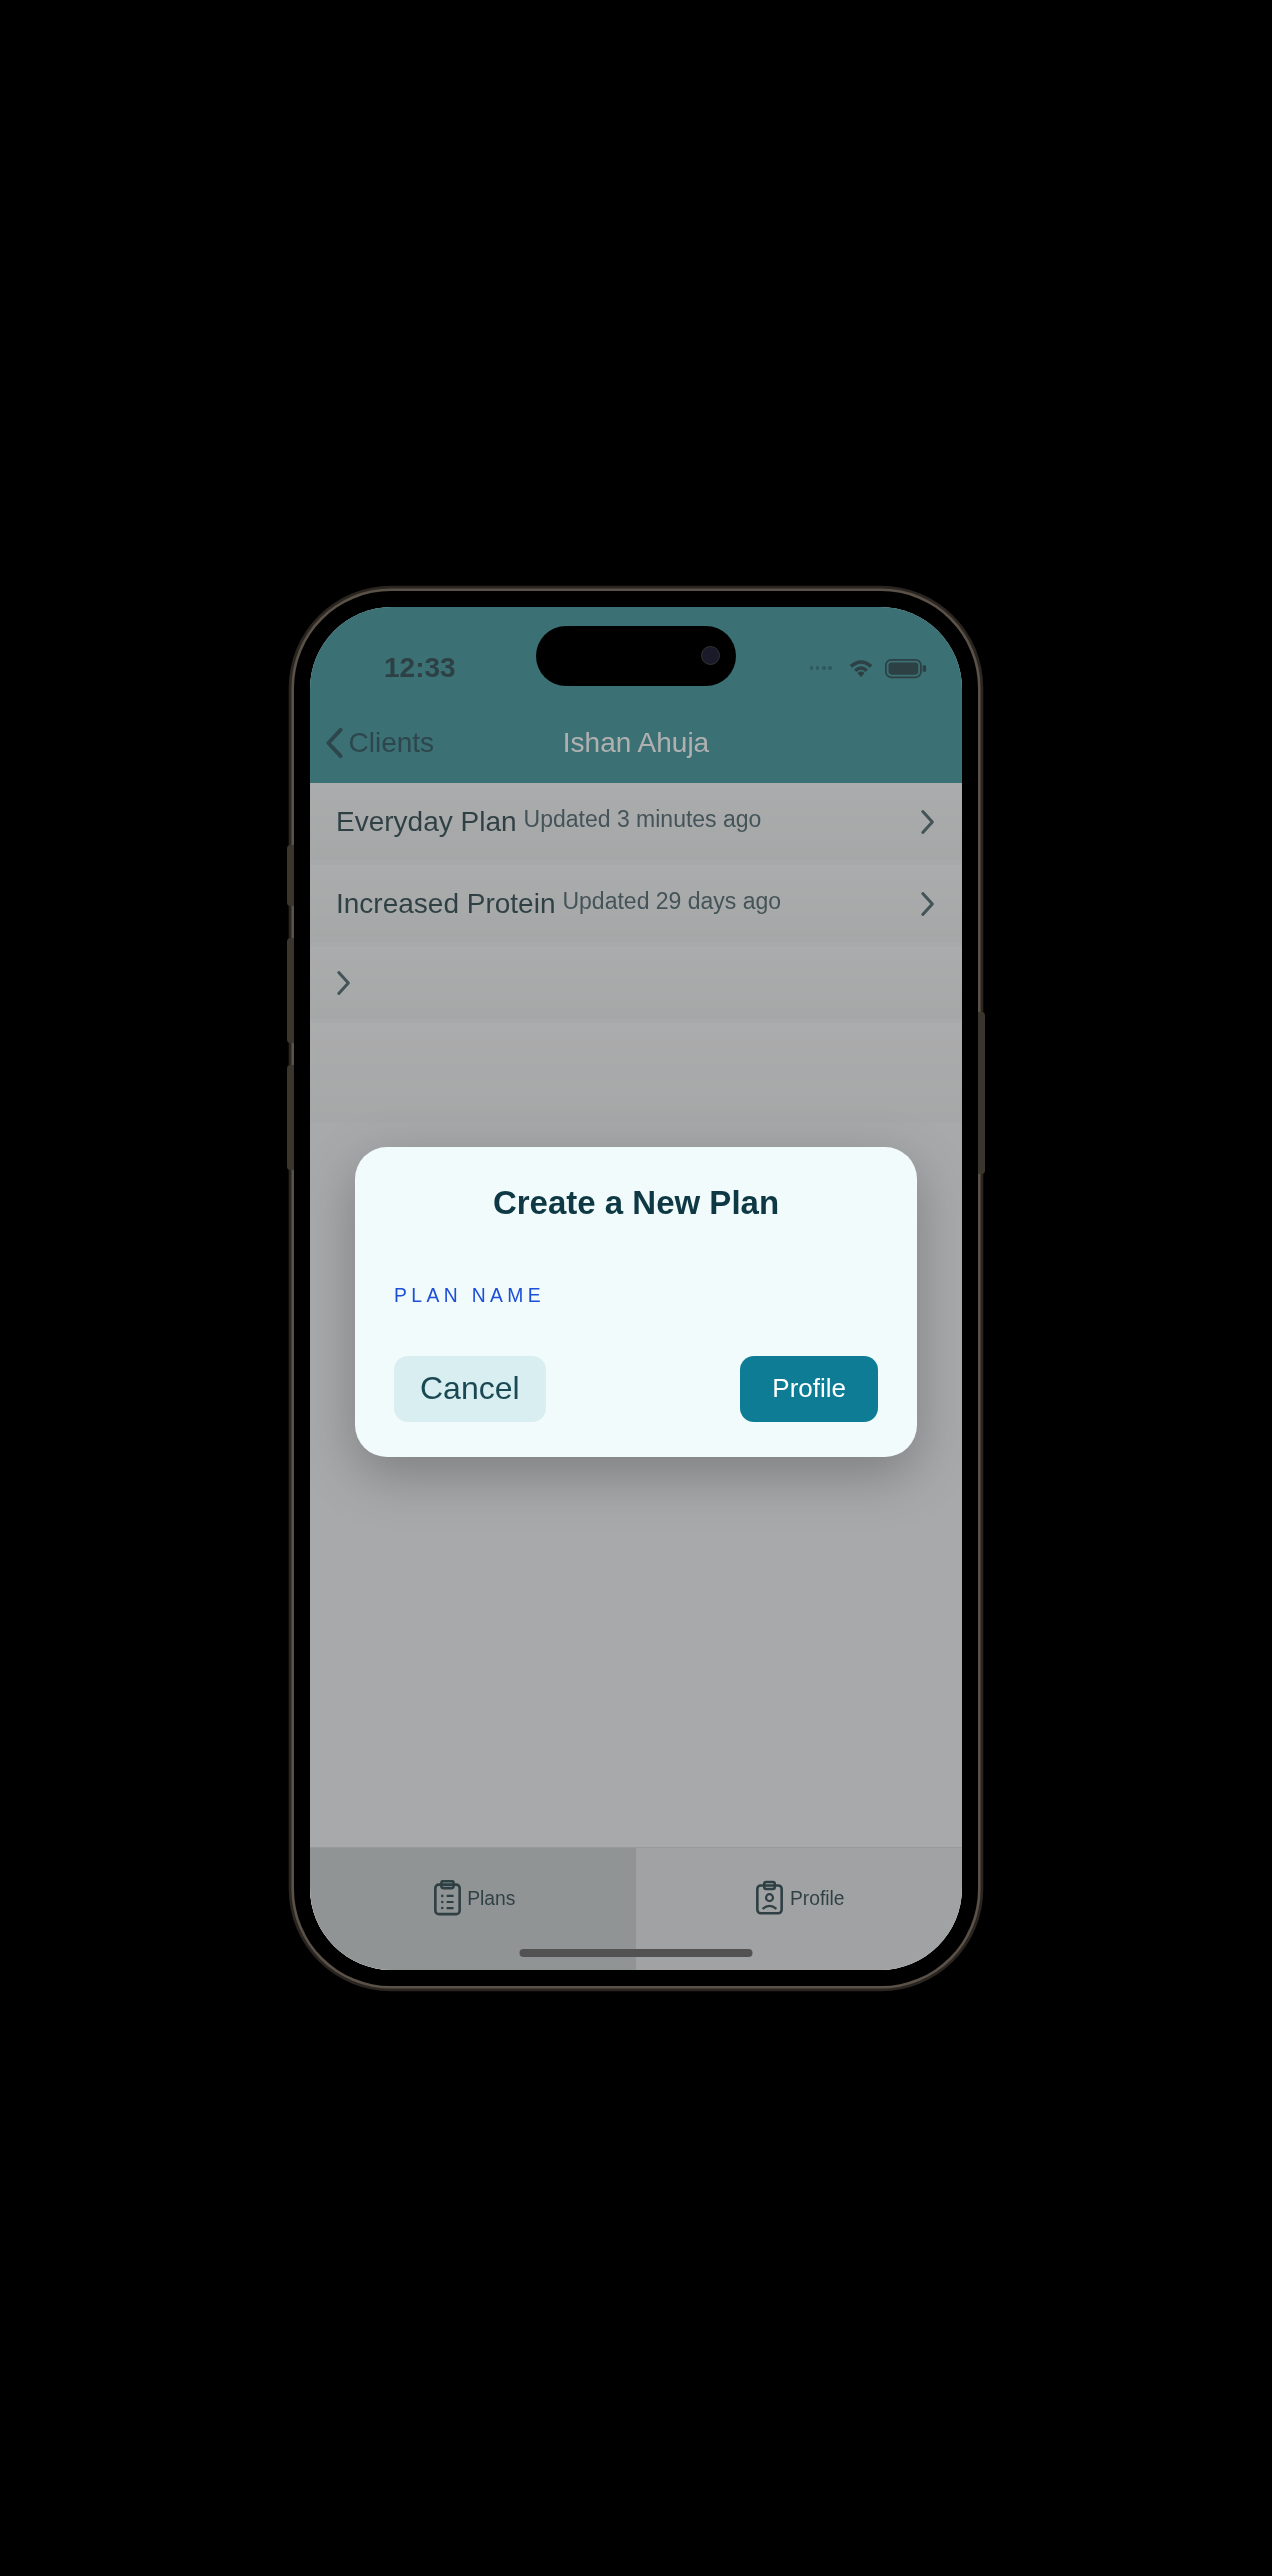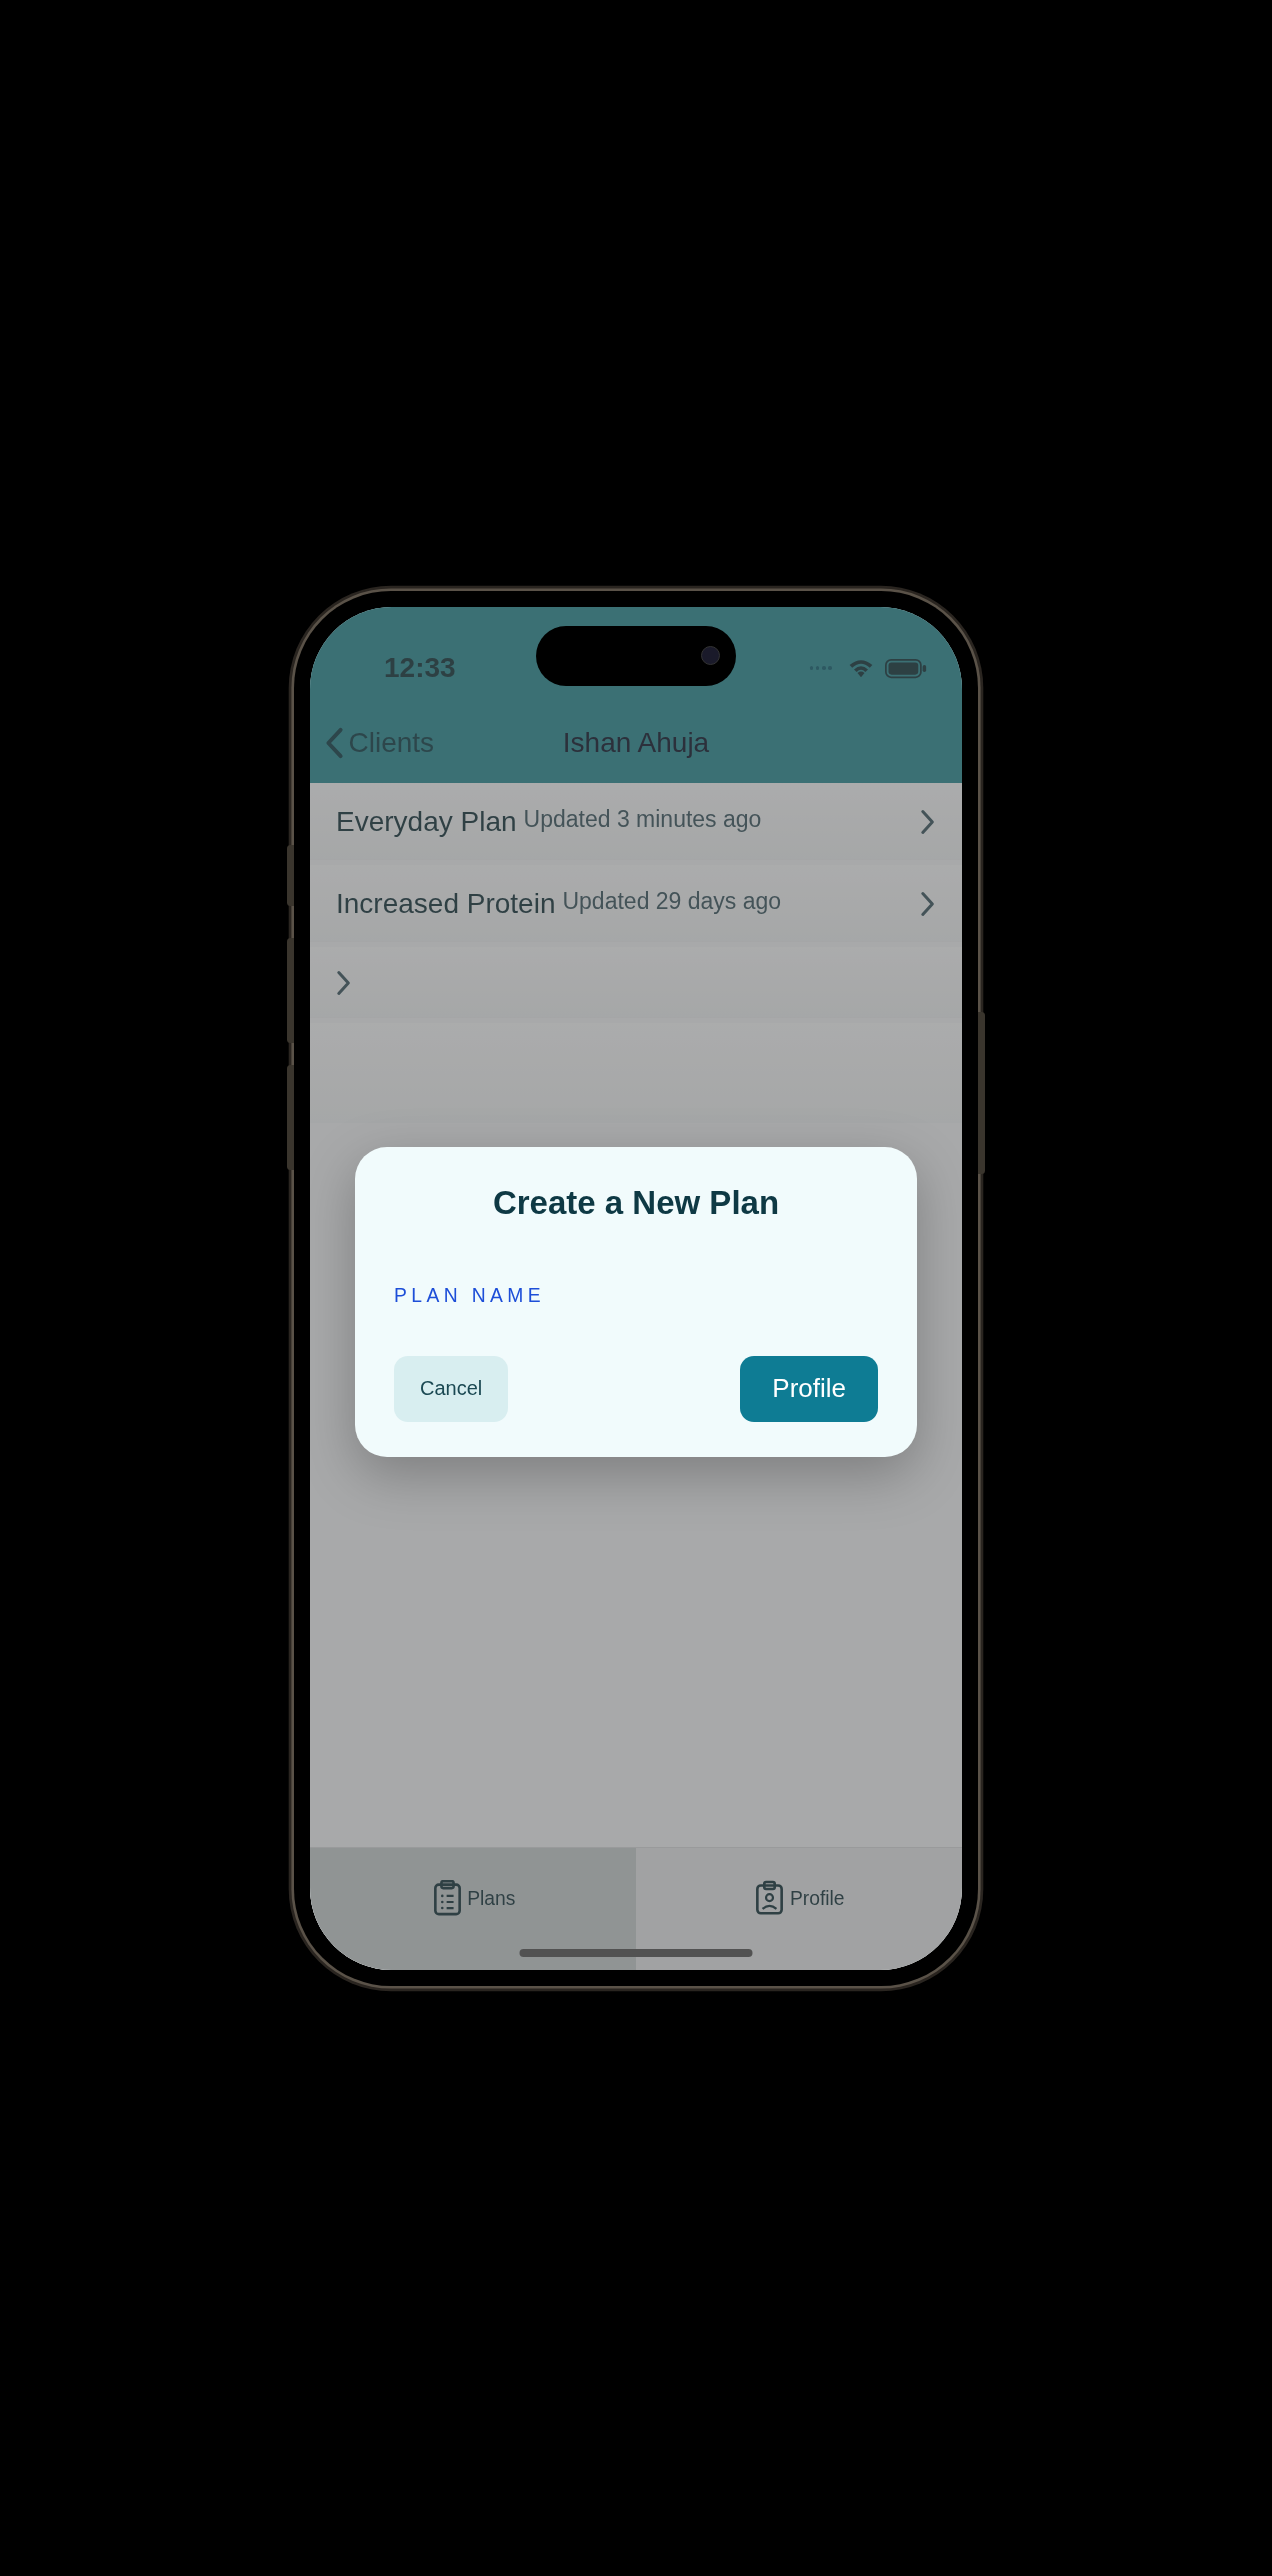--- a/index.html
+++ b/index.html
@@ -36,7 +36,7 @@
     }
     .back-btn { display: flex; align-items: center; color: #113f47; font-size: 28px; }
     .back-btn svg { margin-right: 3.5px; }
-    .header-title { position: absolute; left: 50%; transform: translateX(-50%); font-size: 28px; font-weight: 500; color: #0f172a; }
+    .header-title { position: absolute; left: 50%; transform: translateX(-50%); font-size: 28px; font-weight: 500; color: #ffffff; }
     .content { background: #f1f3f4; }
     .list-item {
       padding: 23px 26px 21px; border-bottom: 0.9px solid rgba(0,0,0,0.04);

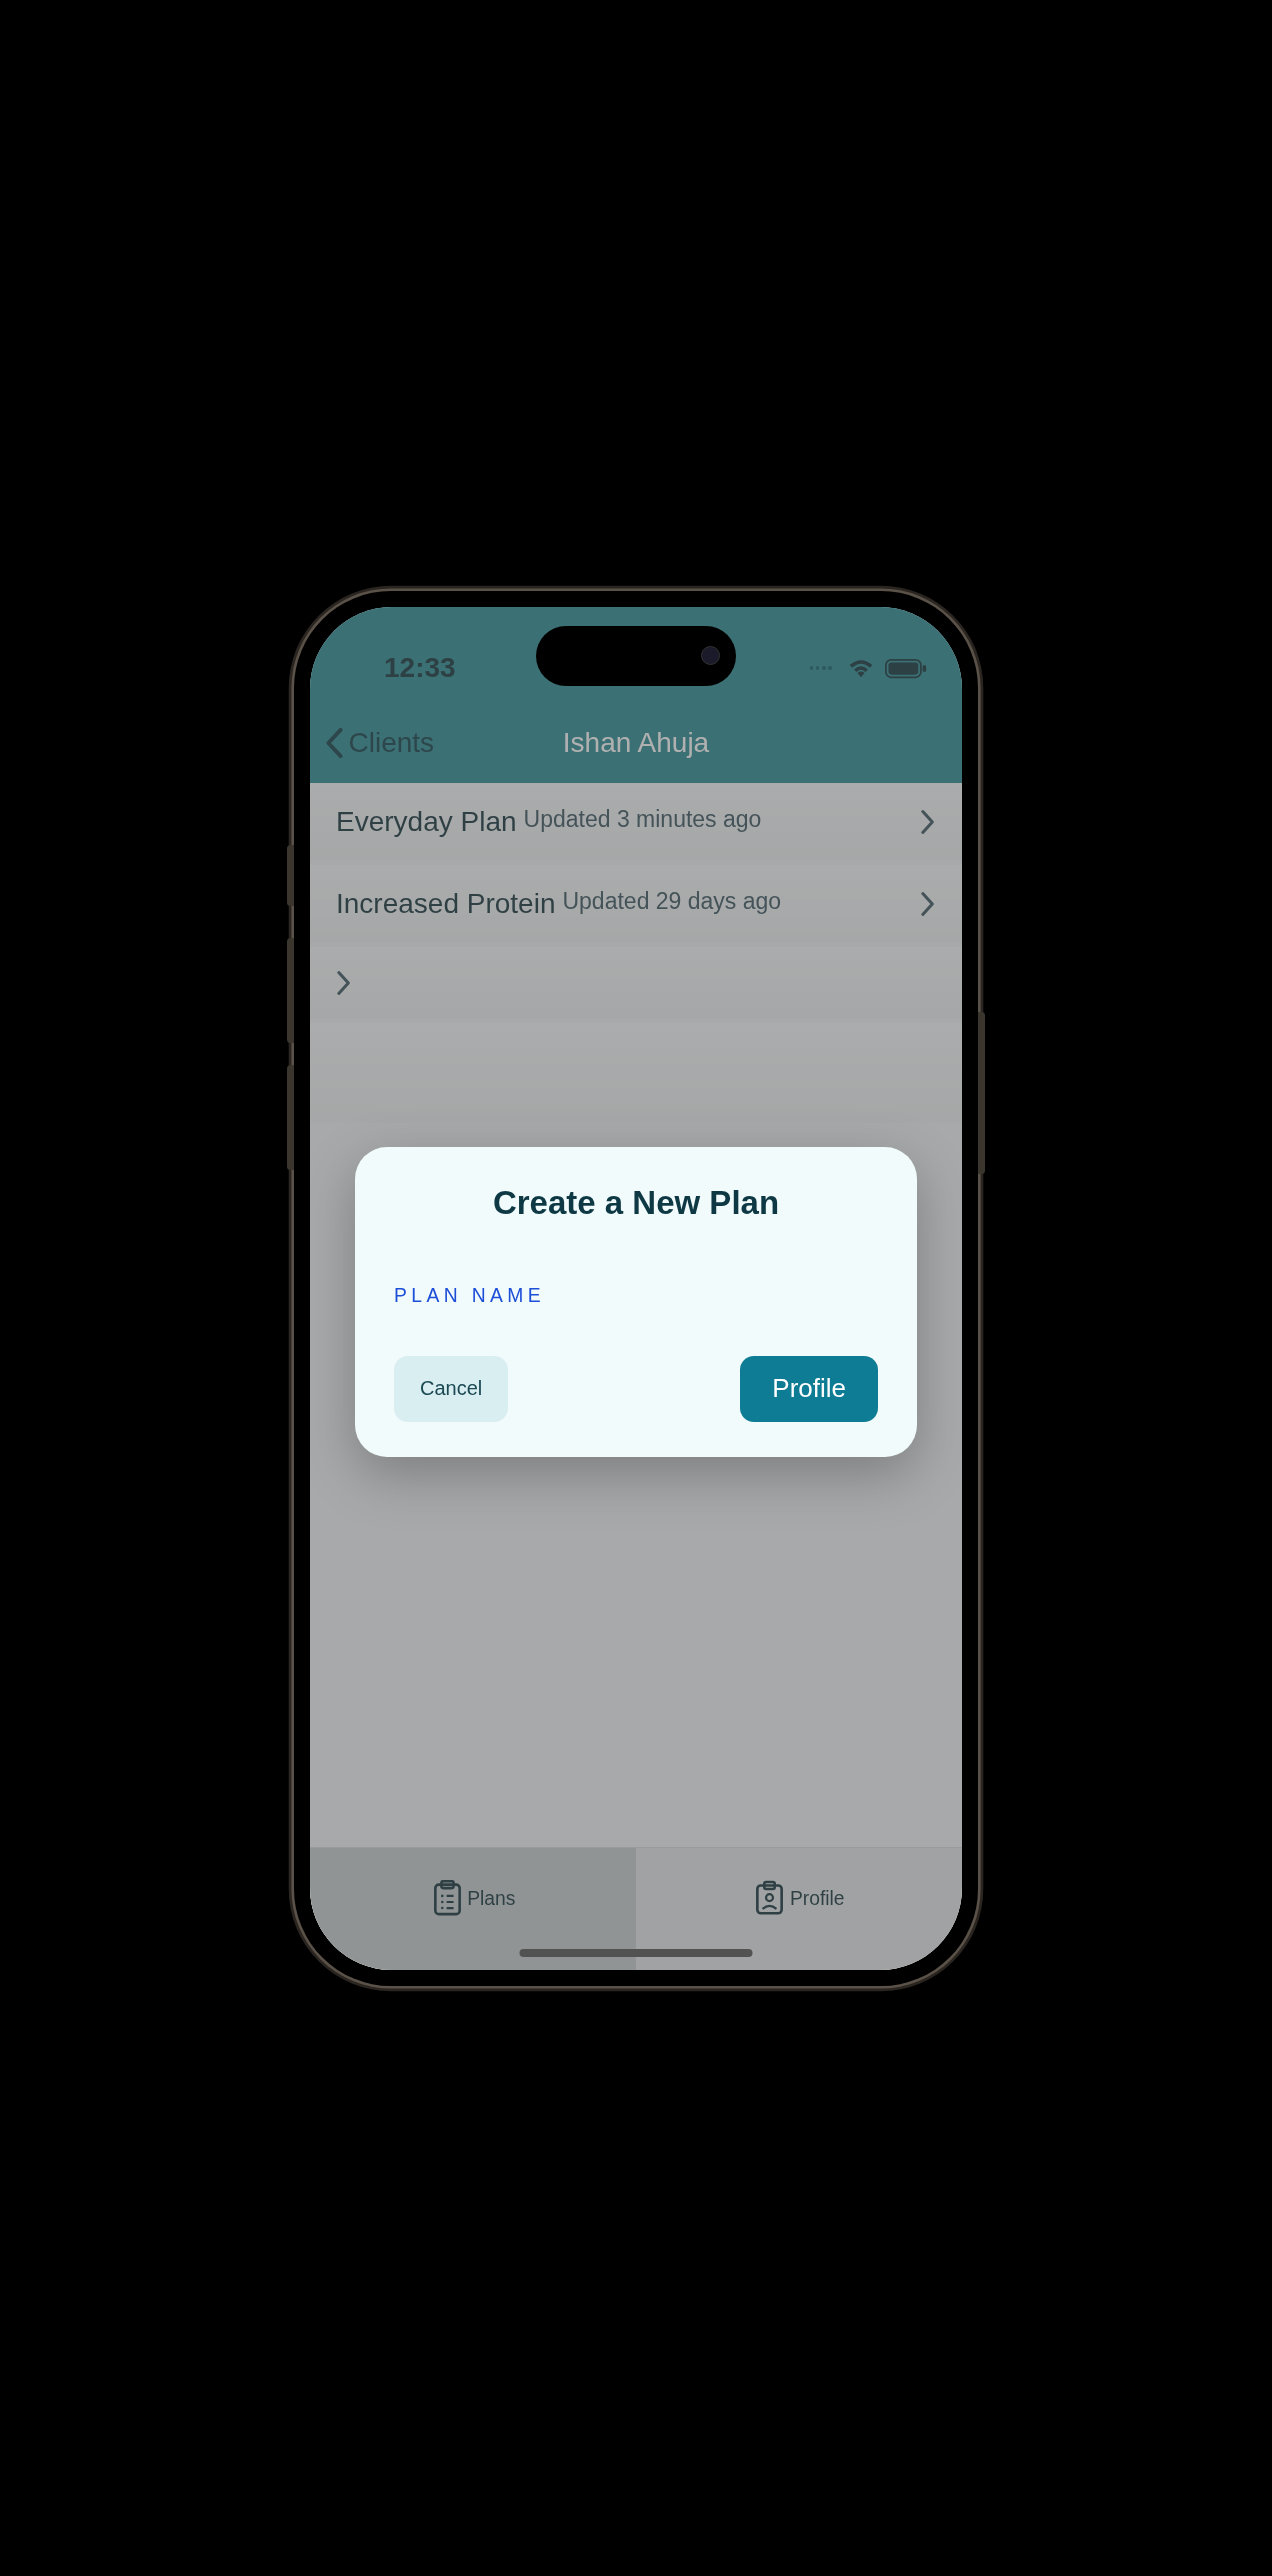--- a/index.html
+++ b/index.html
@@ -83,7 +83,7 @@
     }
     .modal-actions { display: flex; justify-content: space-between; margin-top: 49px; }
     .btn-cancel {
-      background: #d8eef0; color: #1b4953; font-size: 20px; padding: 10px 26px; border-radius: 14px; border: none;
+      background: #d8eef0; color: #1b4953; font-size: 32px; padding: 10px 26px; border-radius: 14px; border: none;
     }
     .btn-create {
       background: #0e7c94; color: #fff; font-size: 26px; padding: 17.5px 32px; border-radius: 14px; border: none; font-weight: 500;

